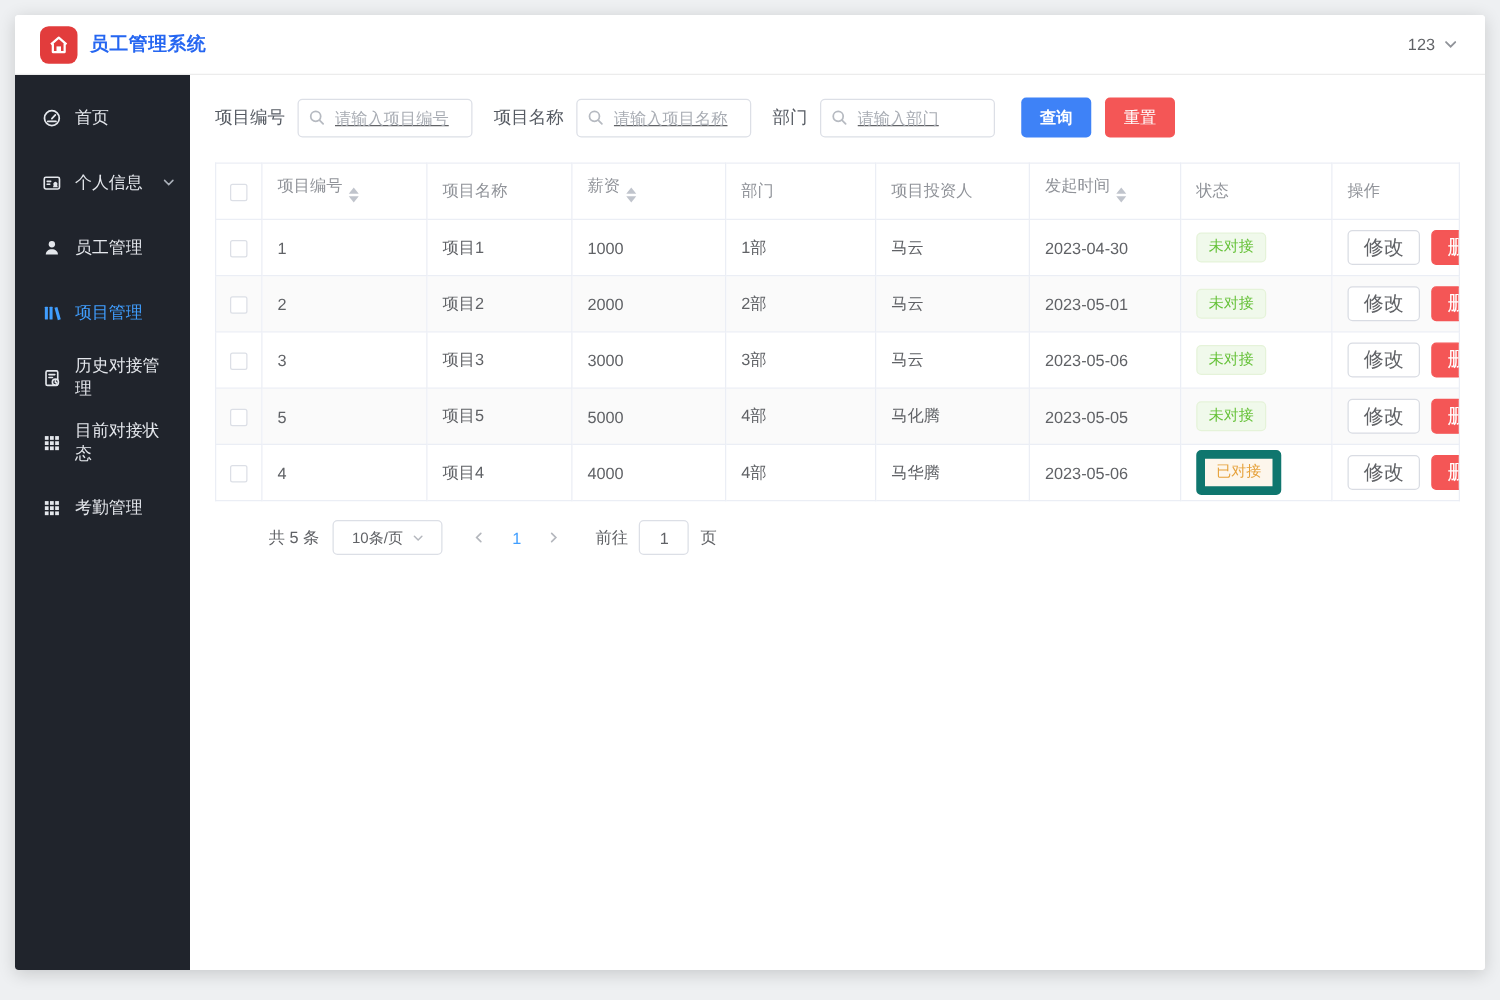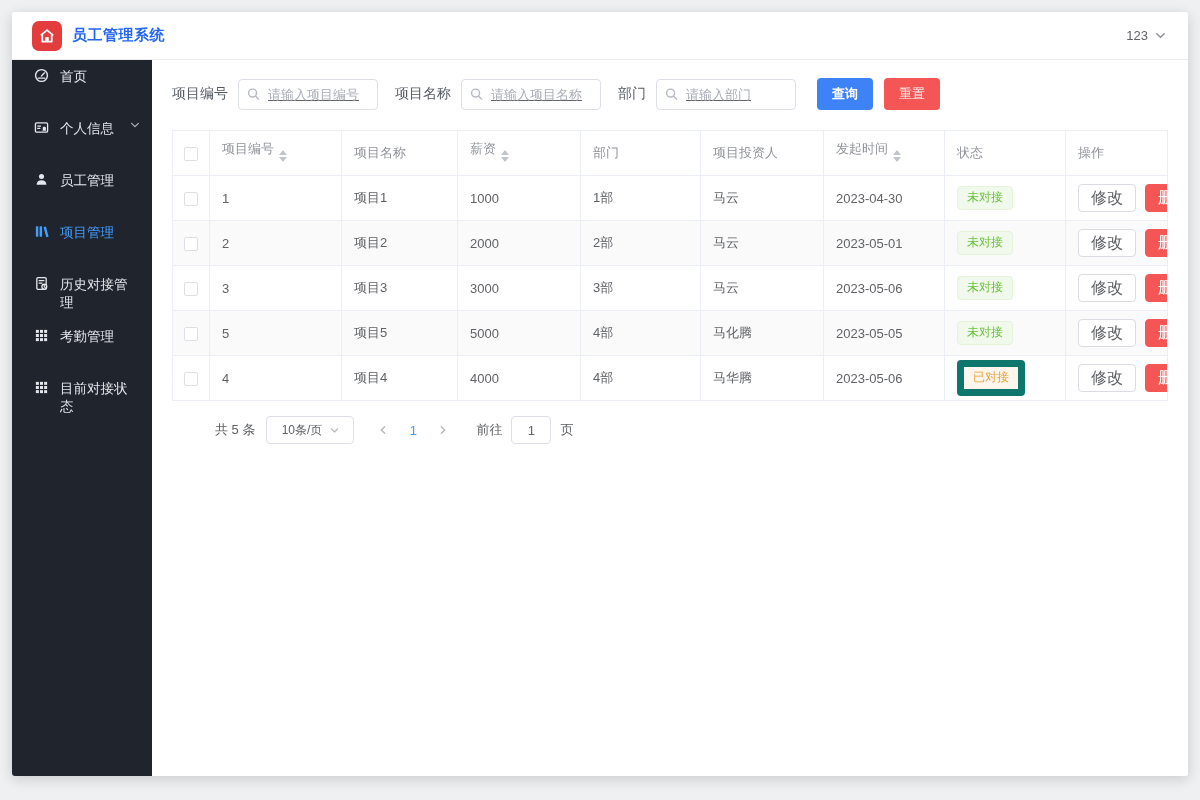--- a/index.html
+++ b/index.html
@@ -29,7 +29,7 @@
   
   .body{flex:1;display:flex;min-height:0;}
   .sidebar{flex:0 0 140px;background:#20242c;padding-top:8px;}
-  .side-item{height:52px;display:flex;gap:11px;
+  .side-item{height:52px;display:flex;align-items:center;gap:11px;
     padding:0 12px 0 22px;color:#e4e7ec;font-size:13.5px;cursor:pointer;}
   .side-item.active{color:var(--menu-active);}
   .s-icon{display:flex;}

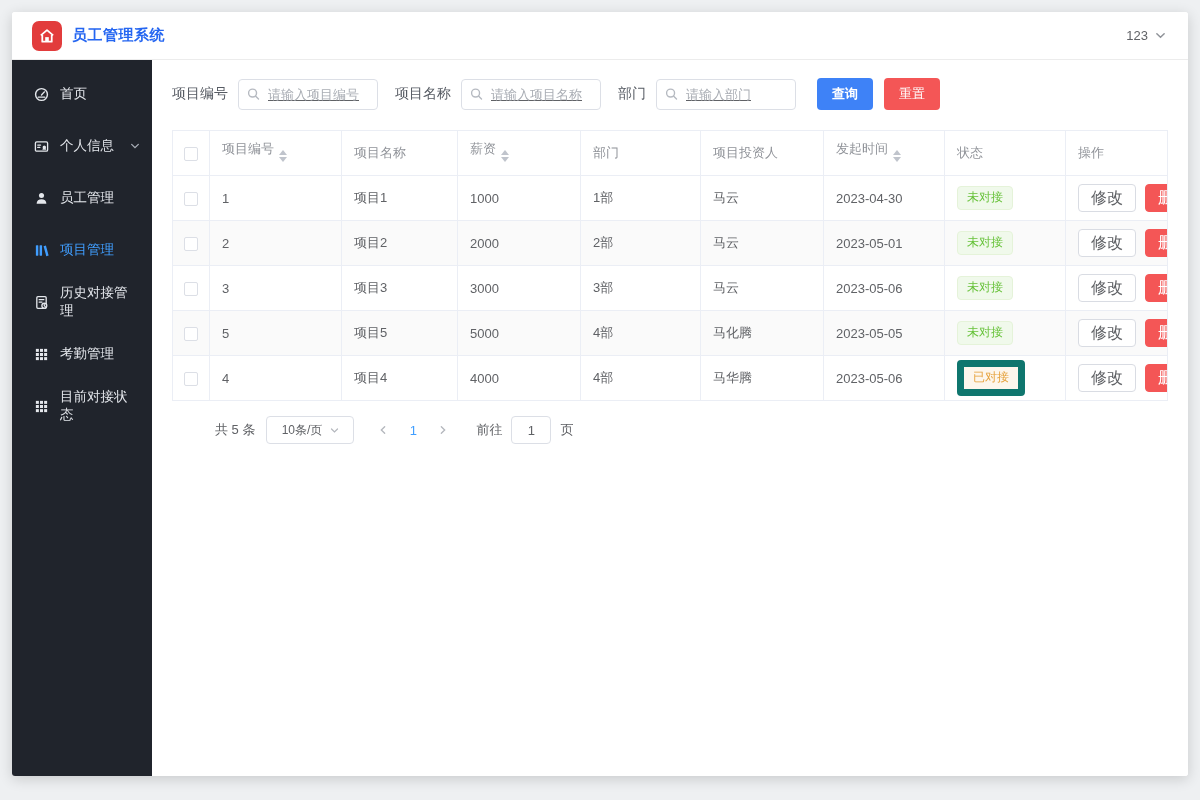--- a/index.html
+++ b/index.html
@@ -193,7 +193,7 @@
               <rect x="10.8" y="10.8" width="3.2" height="3.2"></rect>
             </svg>
           </span>
-          <span>考勤管理</span>
+          <span>目前对接状态</span>
         </div>
         <div class="side-item">
           <span class="s-icon">
@@ -209,7 +209,7 @@
               <rect x="10.8" y="10.8" width="3.2" height="3.2"></rect>
             </svg>
           </span>
-          <span>目前对接状态</span>
+          <span>考勤管理</span>
         </div>
       </div>
 

